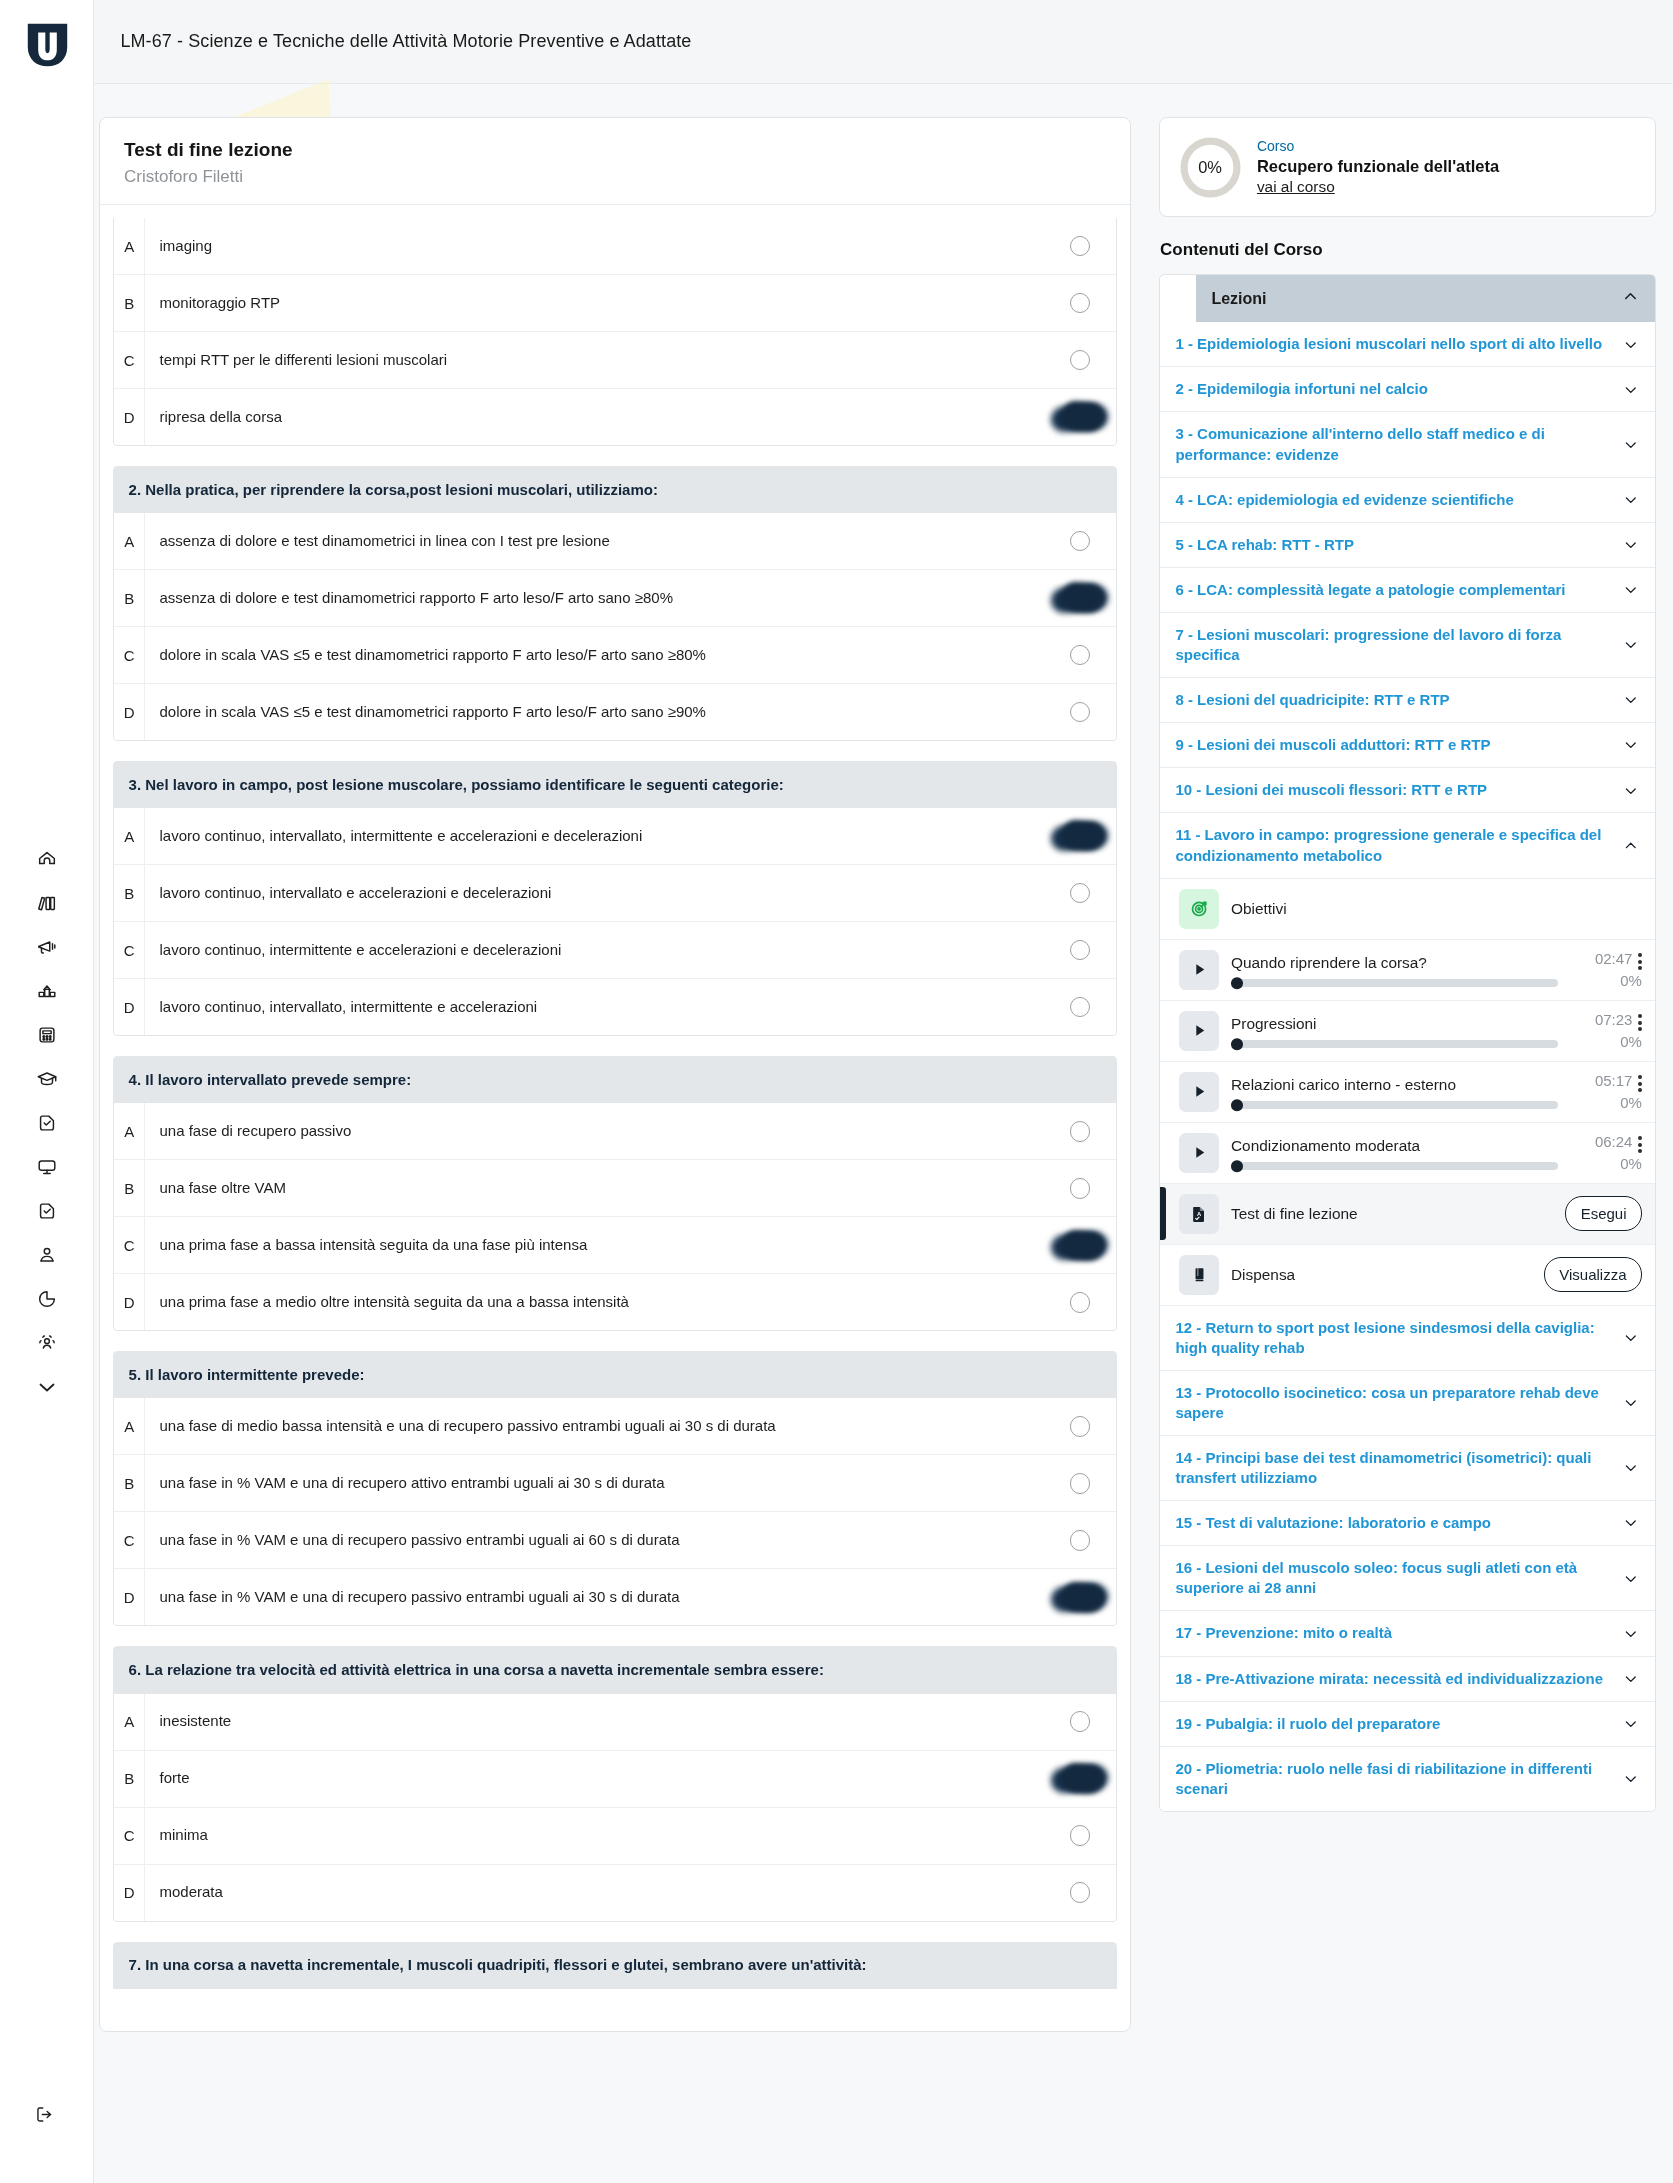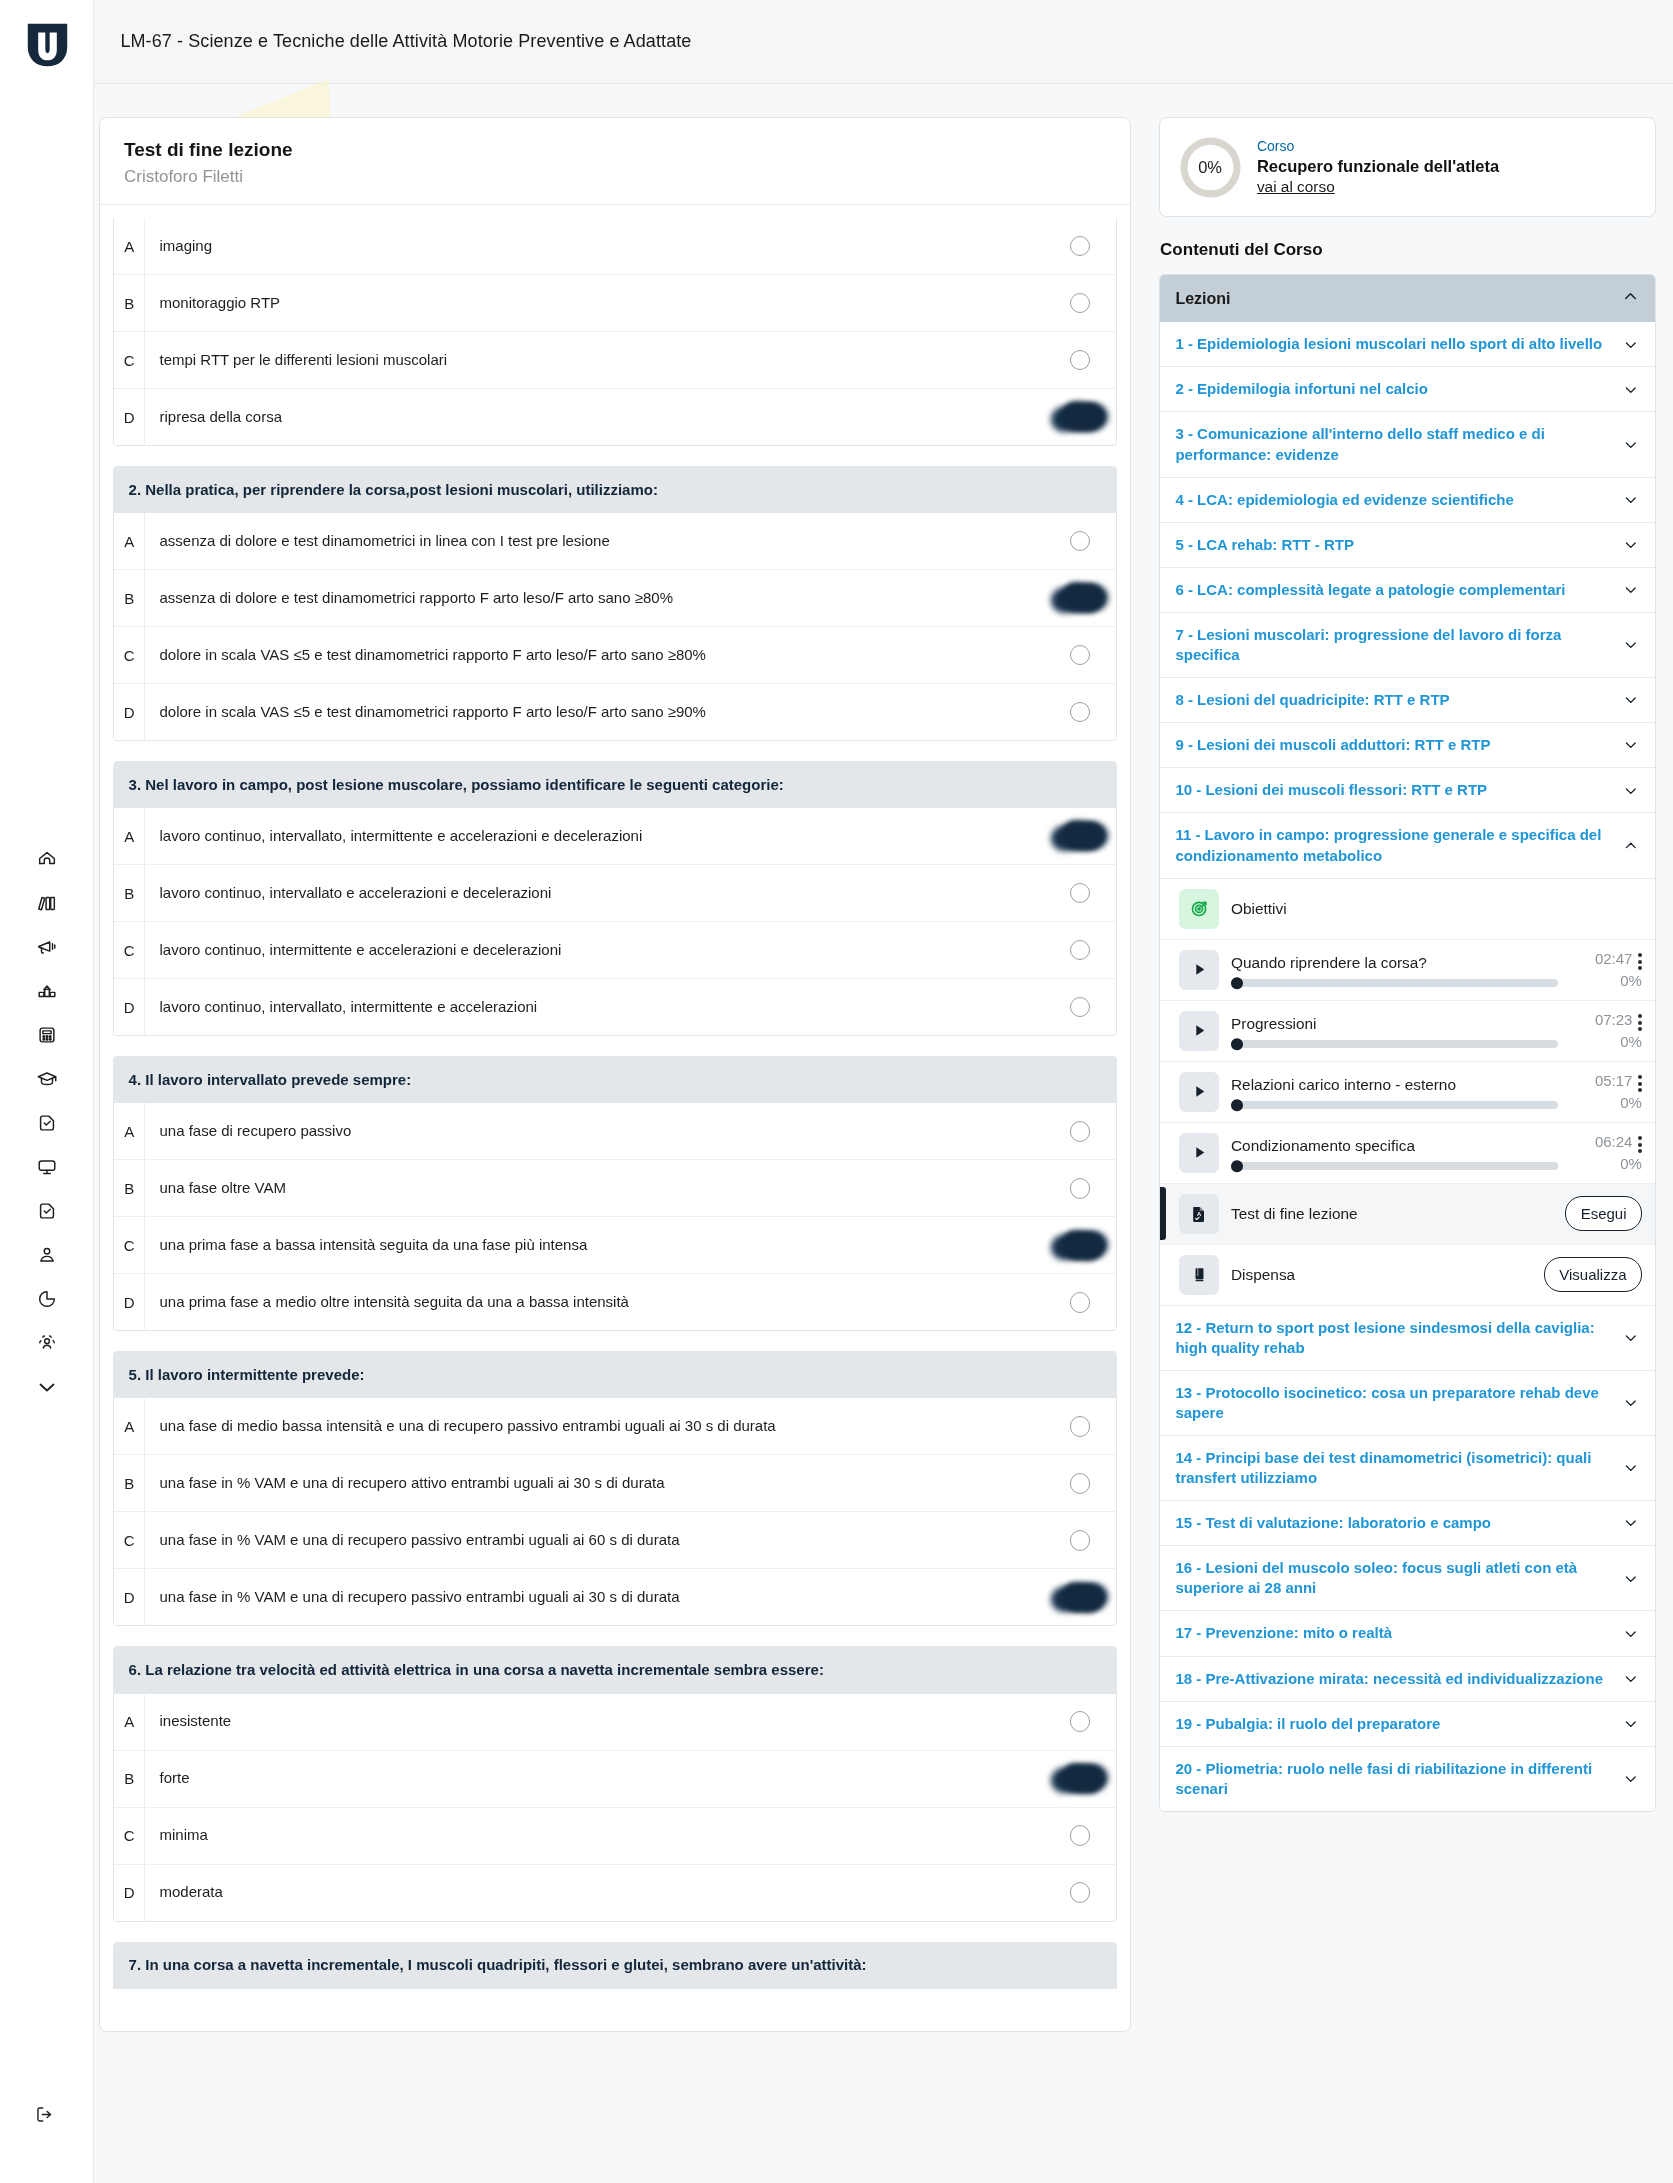--- a/index.html
+++ b/index.html
@@ -249,6 +249,7 @@
     font-size: 16px;
     font-weight: 700;
     color: #1a1a1a;
+    margin-left: 36px;
   }
   .lesson-row {
     display: flex;

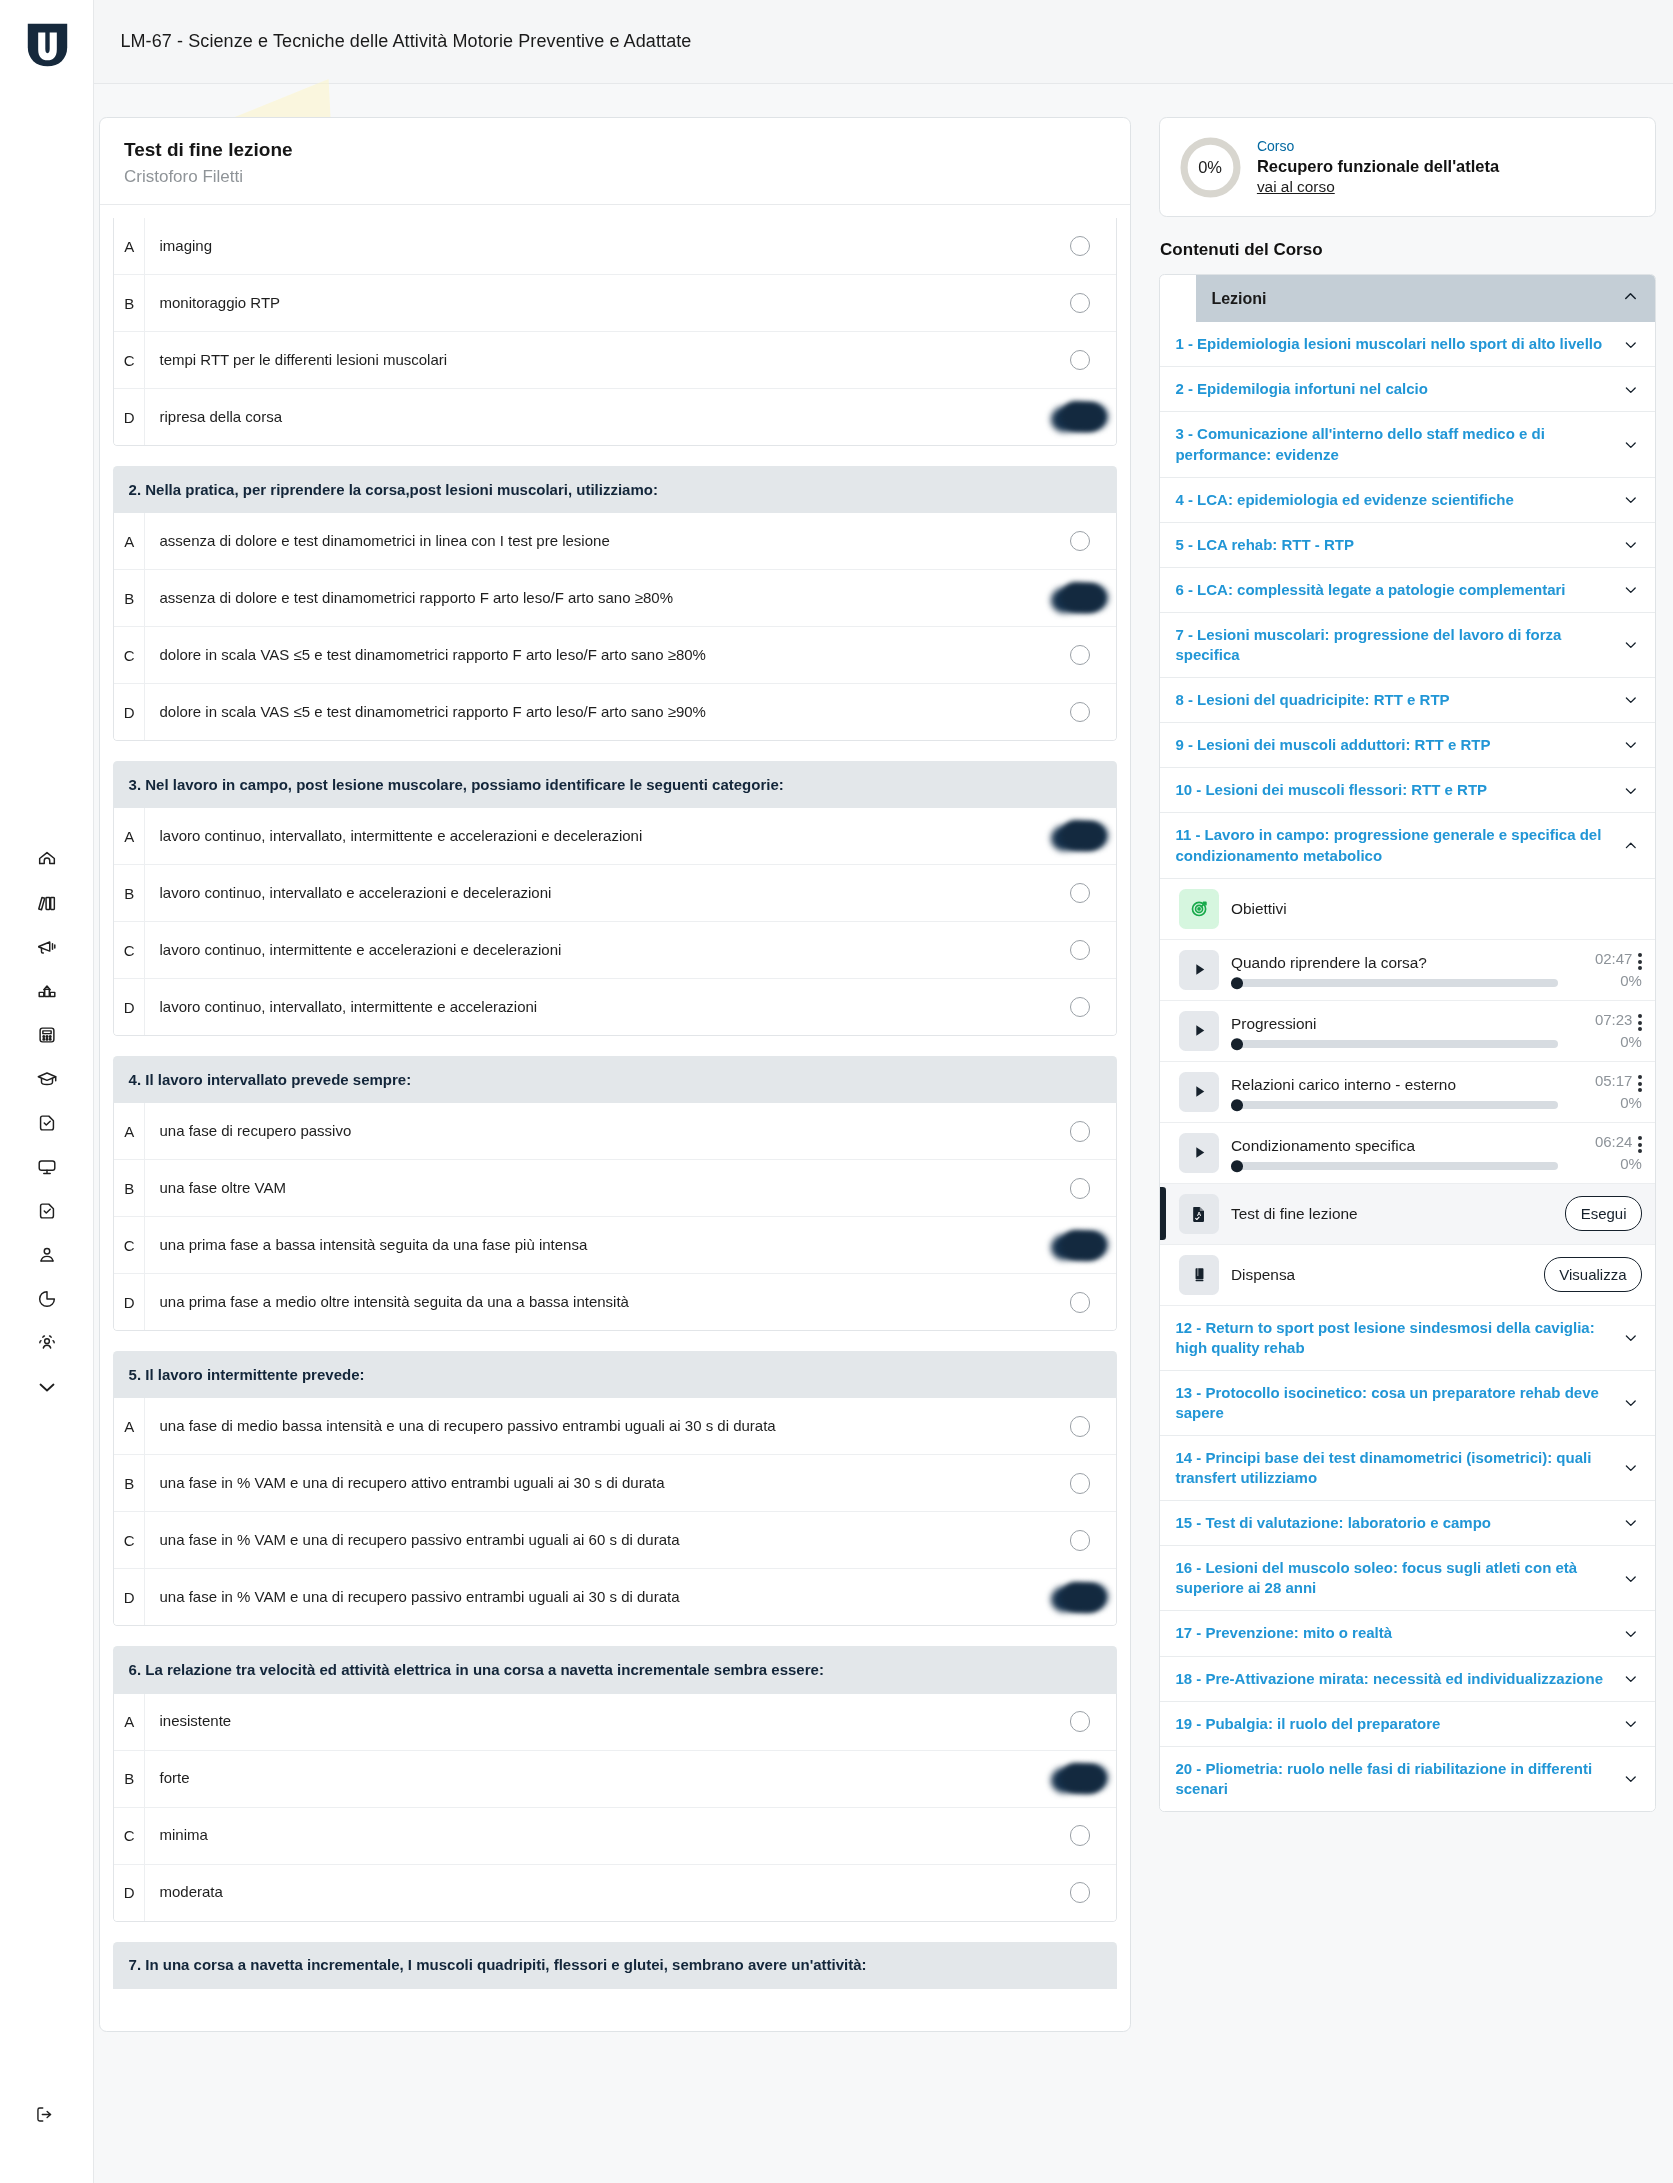--- a/index.html
+++ b/index.html
@@ -918,7 +918,7 @@
                 </svg>
               </div>
               <div class="sub-main">
-                <div class="sub-title">Condizionamento specifica</div>
+                <div class="sub-title">Condizionamento moderata</div>
                 <div class="pbar-row">
                   <div class="pbar">
                     <span class="knob"></span>

